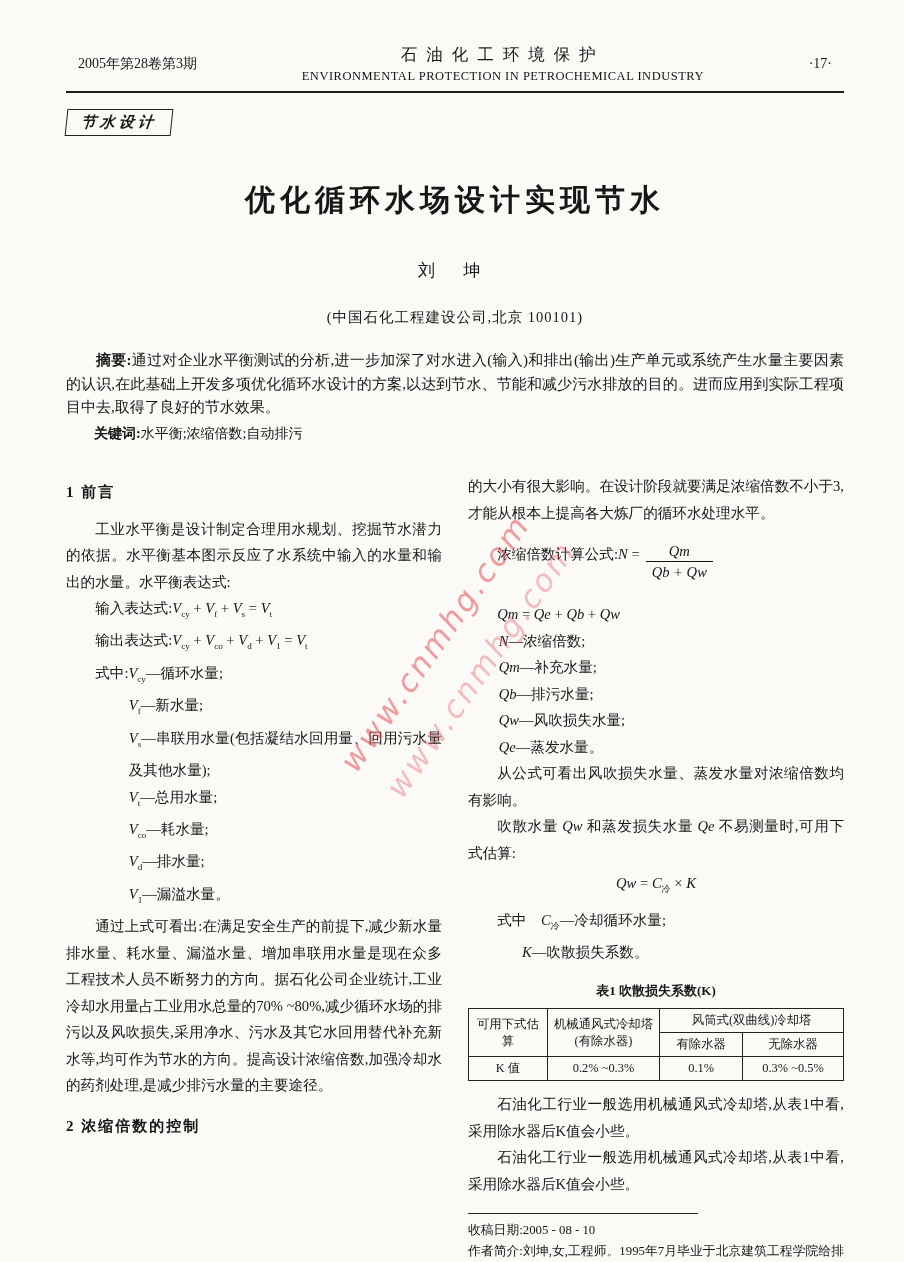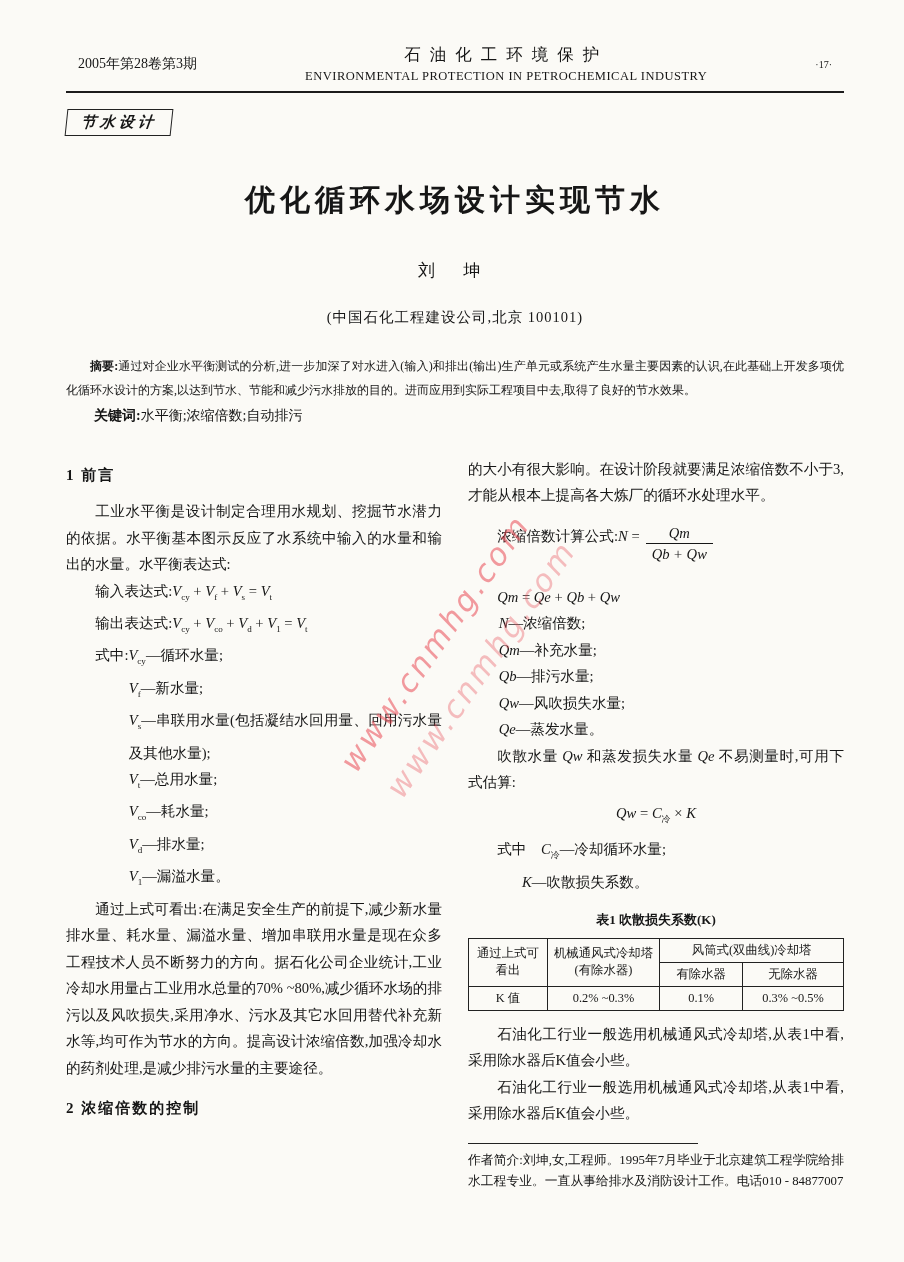--- a/index.html
+++ b/index.html
@@ -16,7 +16,7 @@
   .jwrap { text-align:center; flex:1; padding:0 10px; }
   .jcn { font-size:16.5px; letter-spacing:9px; font-weight:normal; }
   .jen { font-size:12.5px; letter-spacing:.5px; margin-top:3px; }
-  .pageno { font-size:10px; white-space:nowrap; }
+  .pageno { font-size:14px; white-space:nowrap; }
   .hdr-rule { border-bottom:2px solid #1c1c1c; margin-top:7px; }
   
   .tagbox {

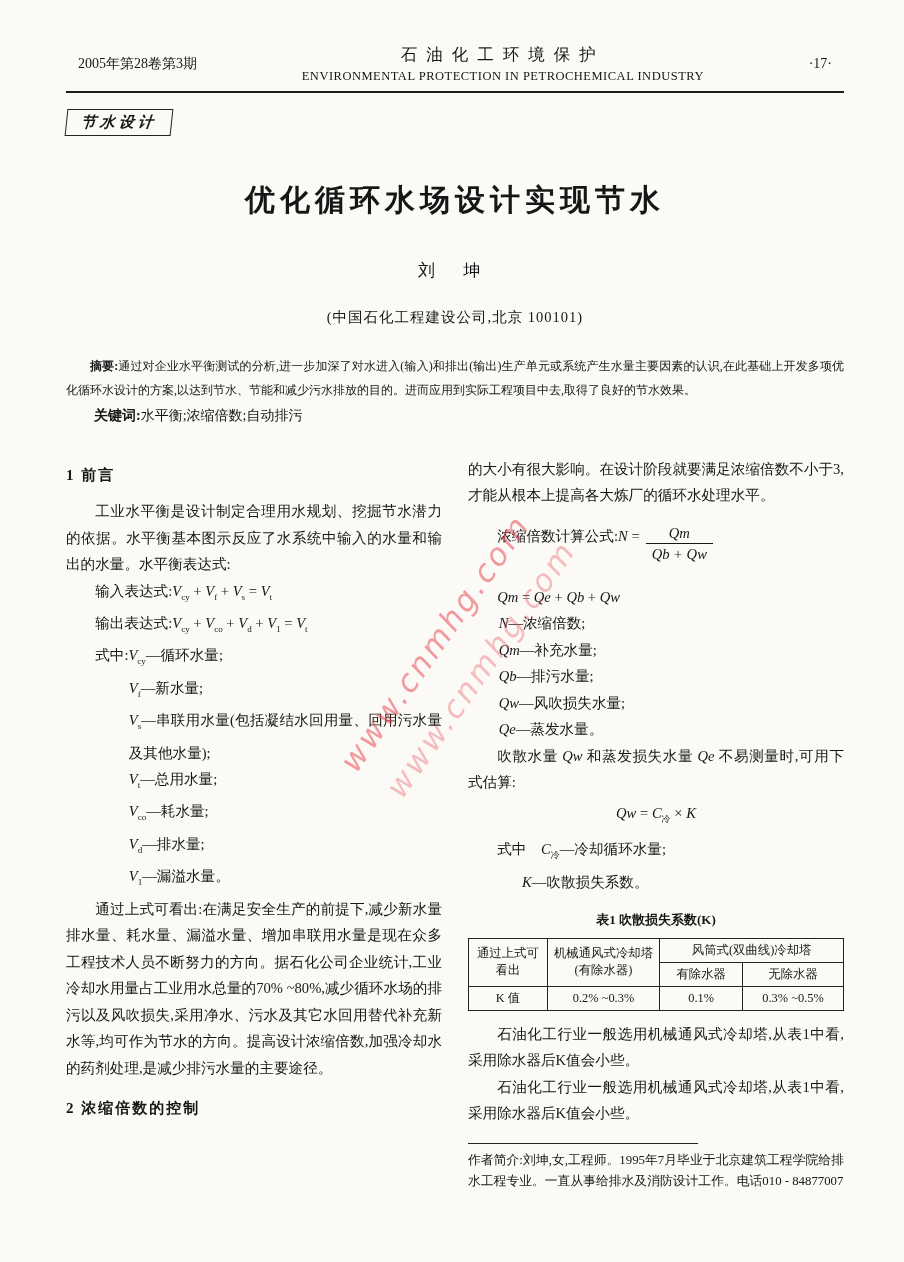--- a/index.html
+++ b/index.html
@@ -28,7 +28,7 @@
   .author { margin-top:38px; text-align:center; font-size:17px; letter-spacing:12px; }
   .affil { margin-top:26px; text-align:center; font-size:14.5px; letter-spacing:1px; }
   
-  .abstract { margin:28px 0 0; font-size:12px; line-height:23.5px; text-align:justify; text-indent:2em; }
+  .abstract { margin:22px 0 0; font-size:15px; line-height:23.5px; text-align:justify; text-indent:2em; }
   .keywords { margin:2px 0 0; font-size:14px; line-height:23.5px; text-indent:2em; }
   .lbl { font-weight:bold; }
   

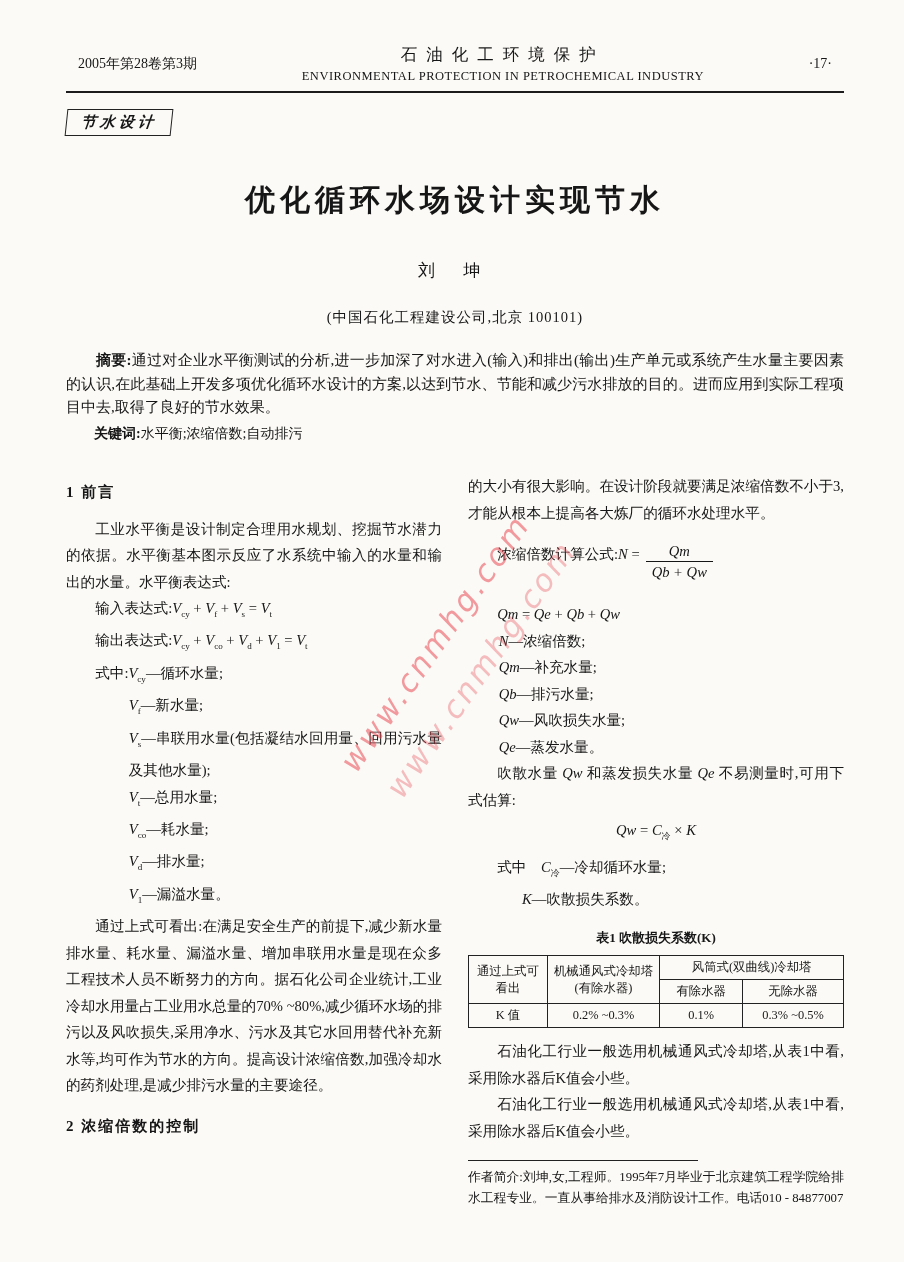--- a/index.html
+++ b/index.html
@@ -132,6 +132,7 @@
       <p class="defs-r"><i>Qb</i>—排污水量;</p>
       <p class="defs-r"><i>Qw</i>—风吹损失水量;</p>
       <p class="defs-r"><i>Qe</i>—蒸发水量。</p>
+      <p class="para">从公式可看出风吹损失水量、蒸发水量对浓缩倍数均有影响。</p>
       <p class="para">吹散水量 <i>Qw</i> 和蒸发损失水量 <i>Qe</i> 不易测量时,可用下式估算:</p>
       <p class="center-formula"><i>Qw</i> = <i>C</i><sub>冷</sub> × <i>K</i></p>
       <p class="fline">式中　<i>C</i><sub>冷</sub>—冷却循环水量;</p>

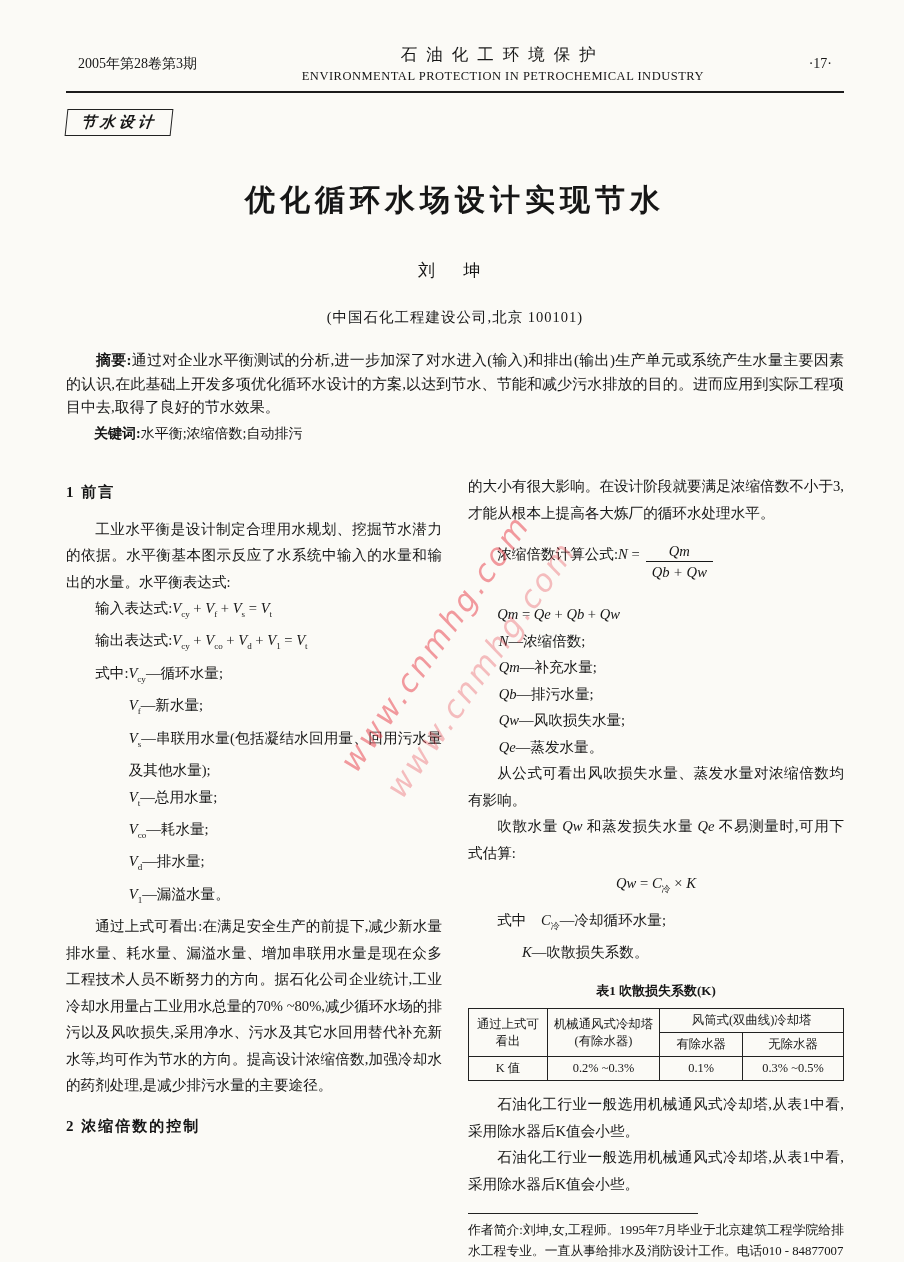--- a/index.html
+++ b/index.html
@@ -142,7 +142,7 @@
       <table class="ktab">
         <tbody>
             <tr>
-          <th class="c1" rowspan="2">通过上式可看出</th>
+          <th class="c1" rowspan="2">可用下式估算</th>
           <th class="c2" rowspan="2">机械通风式冷却塔(有除水器)</th>
           <th colspan="2">风筒式(双曲线)冷却塔</th>
         </tr>

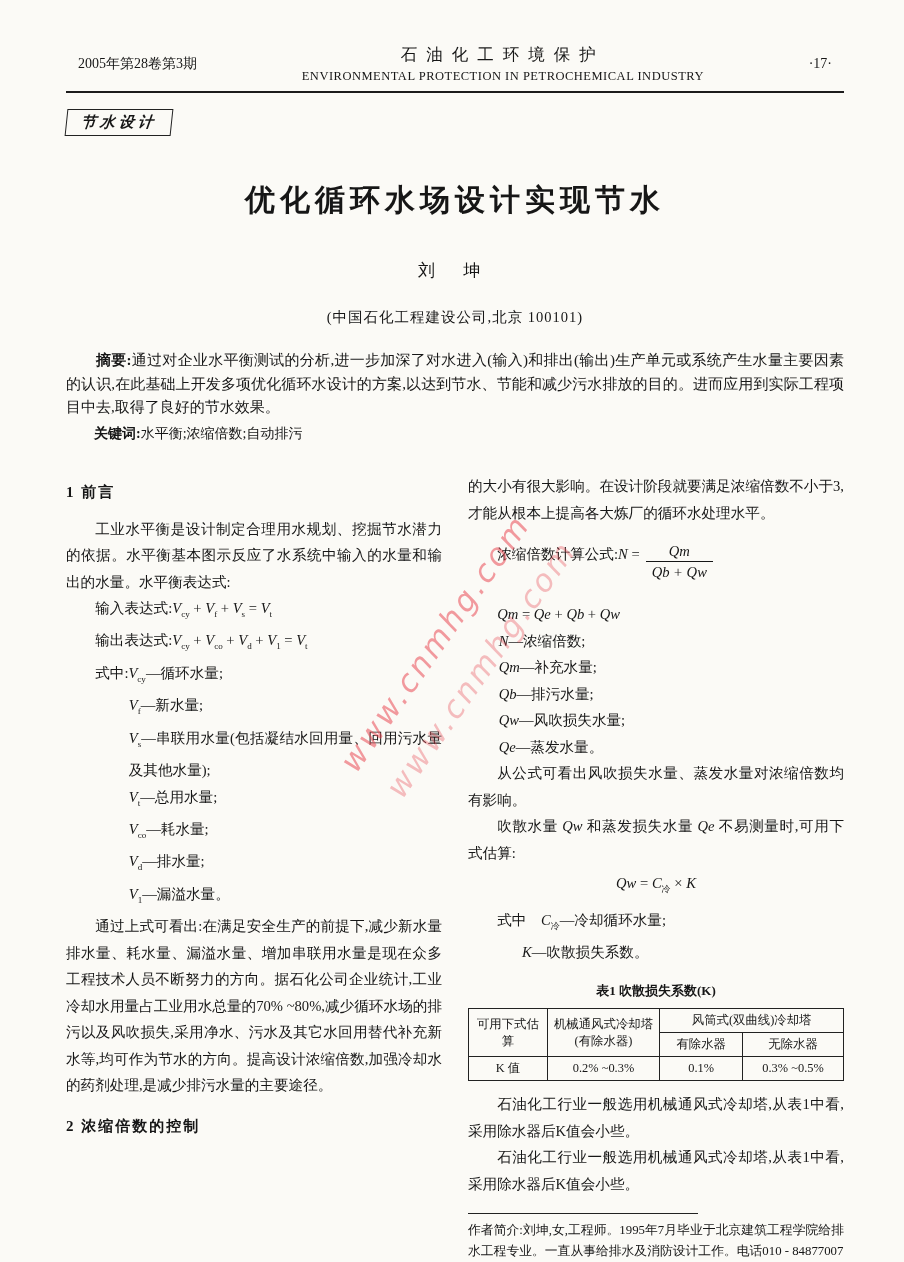--- a/index.html
+++ b/index.html
@@ -163,6 +163,7 @@
       <p class="para">石油化工行业一般选用机械通风式冷却塔,从表1中看,采用除水器后K值会小些。</p>
 
       <div class="footer-rule"></div>
+      <p class="foot">收稿日期:2005 - 08 - 10</p>
       <p class="foot">作者简介:刘坤,女,工程师。1995年7月毕业于北京建筑工程学院给排水工程专业。一直从事给排水及消防设计工作。电话010 - 84877007</p>
     </div>
   </div>

